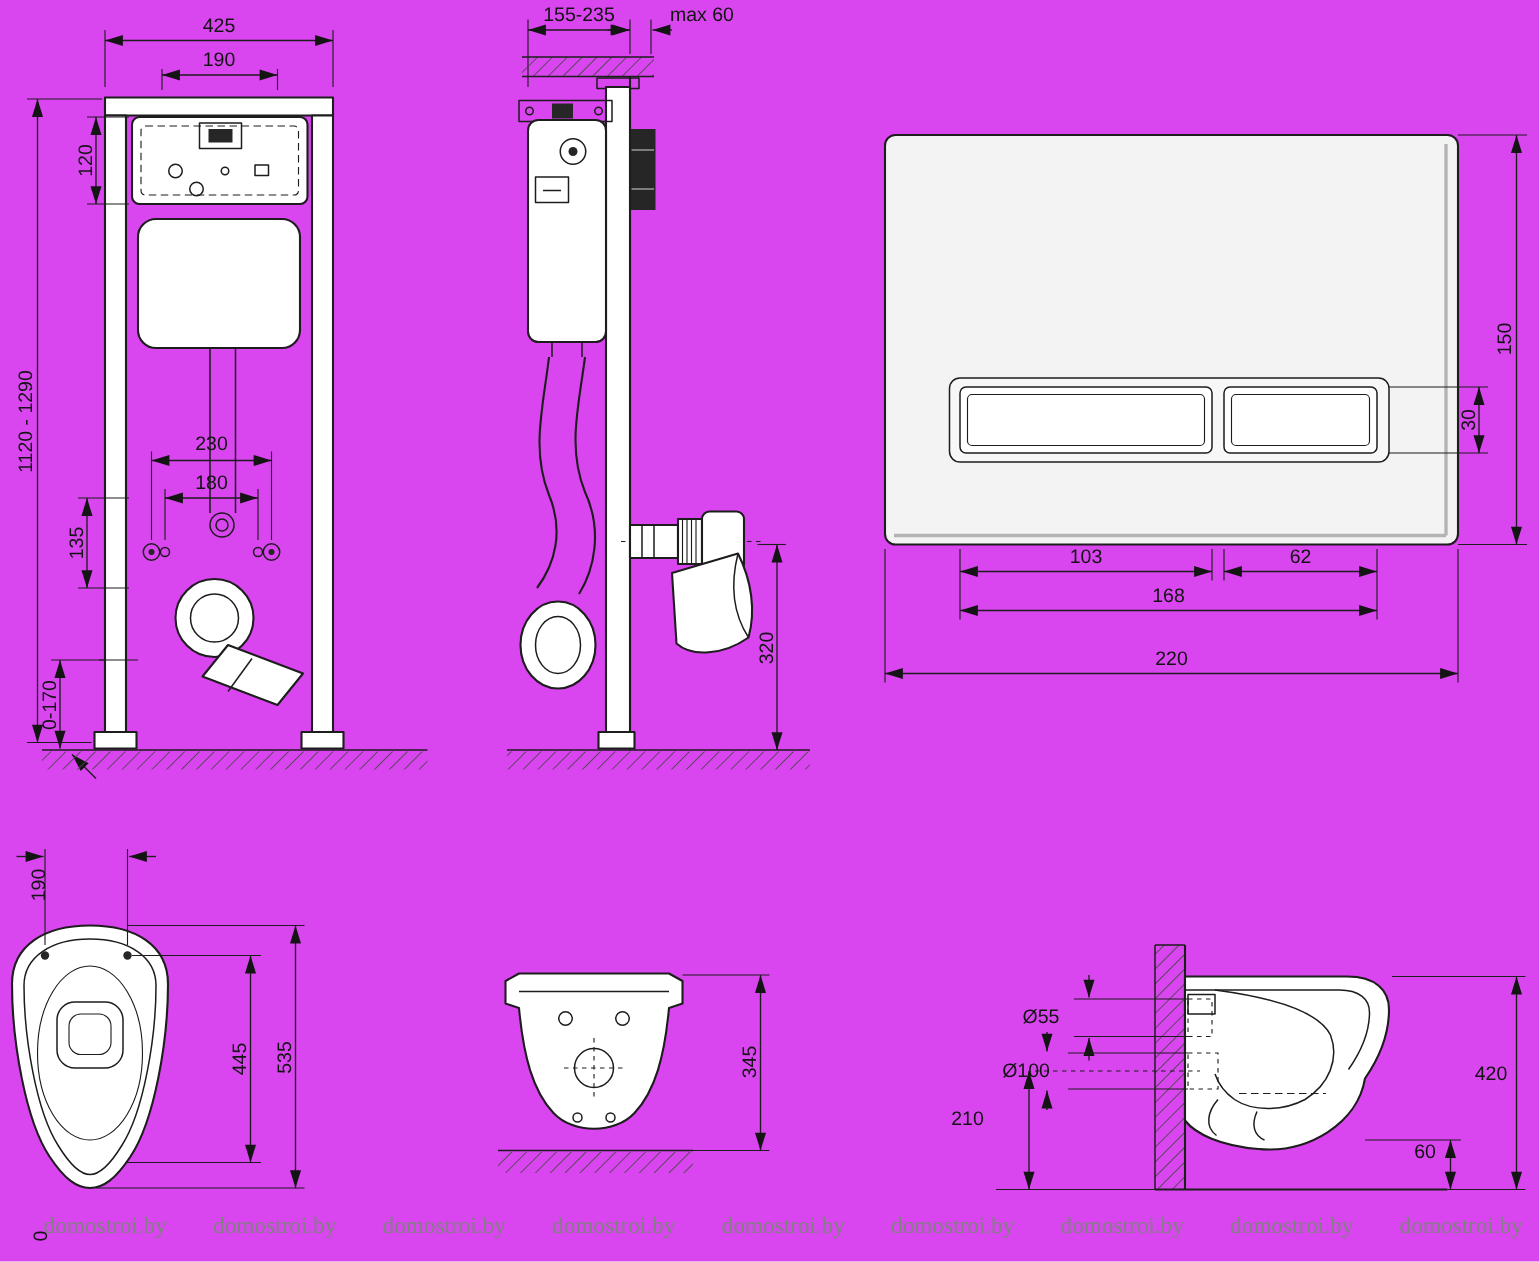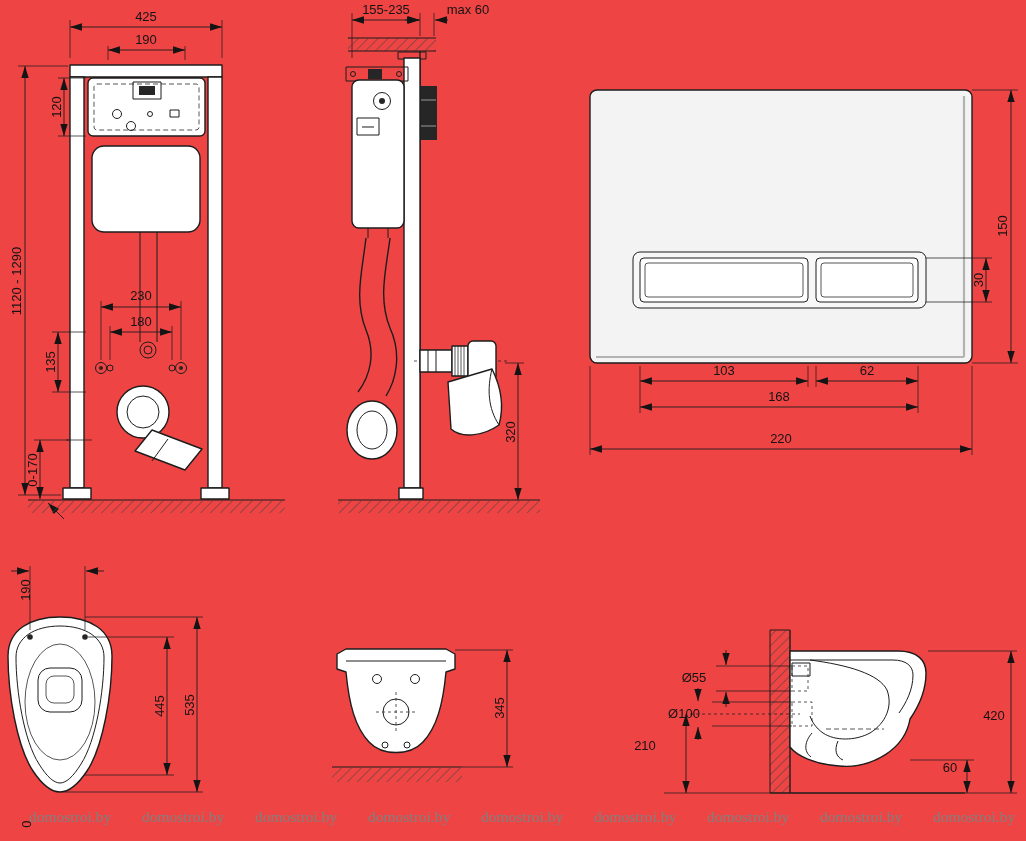--- a/index.html
+++ b/index.html
@@ -3,7 +3,7 @@
 <meta charset="utf-8">
 <style>
   html,body{margin:0;padding:0;background:#fff}
-  .stage{position:relative;width:1026px;height:841px;background:#ef4444;overflow:hidden;font-family:"Liberation Sans",sans-serif}
+  .stage{position:relative;width:1026px;height:841px;background:#d946ef;overflow:hidden;font-family:"Liberation Sans",sans-serif}
   .stage svg{position:absolute;left:0;top:0}
   .o{stroke:#1d1d1d;stroke-width:1.4;fill:none;stroke-linejoin:round}
   .o2{stroke:#1d1d1d;stroke-width:1;fill:none;stroke-linejoin:round}

